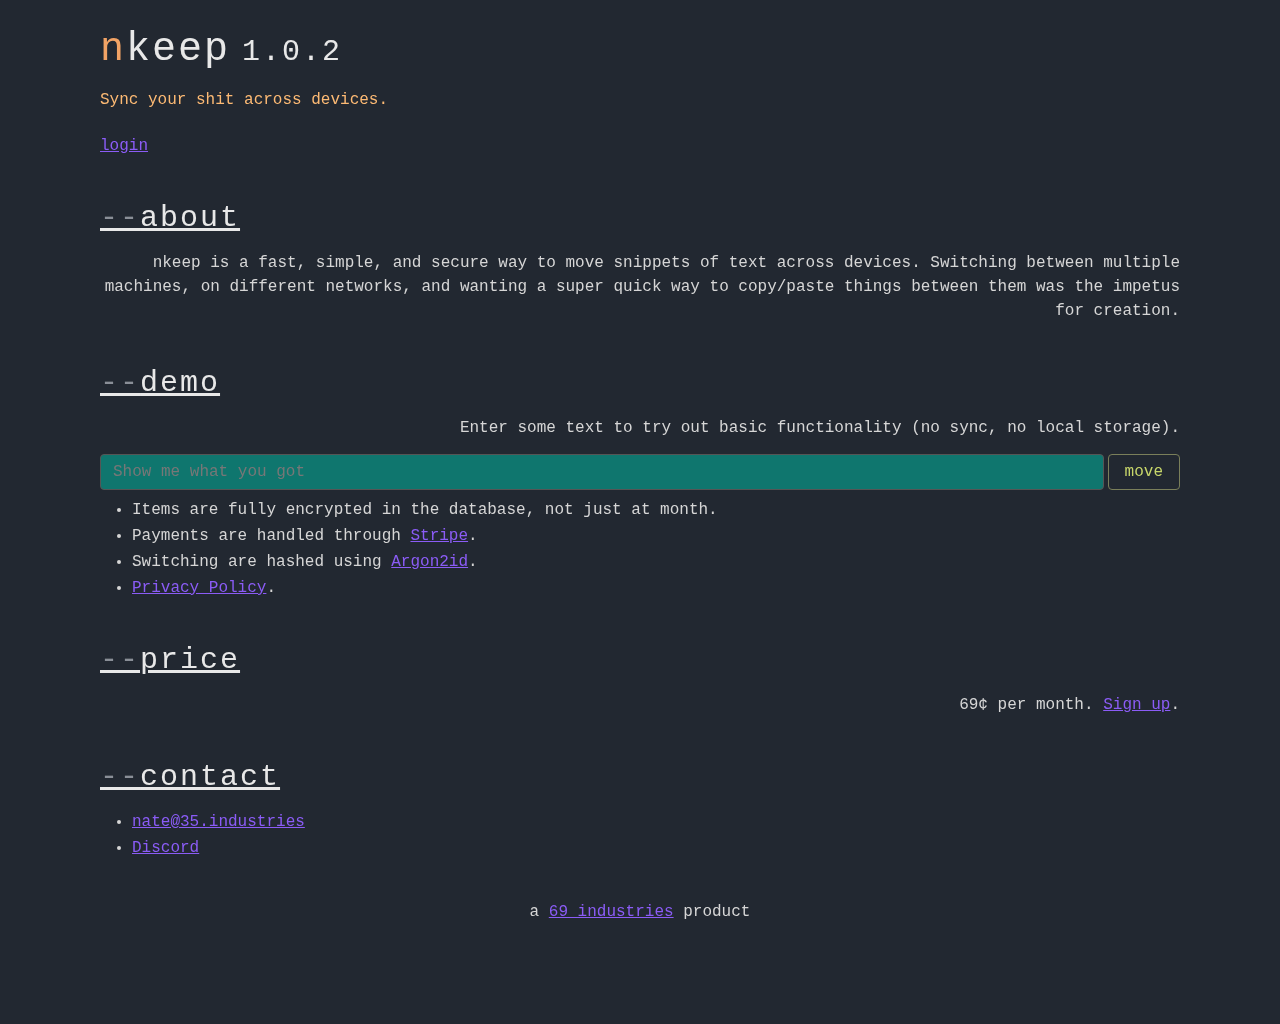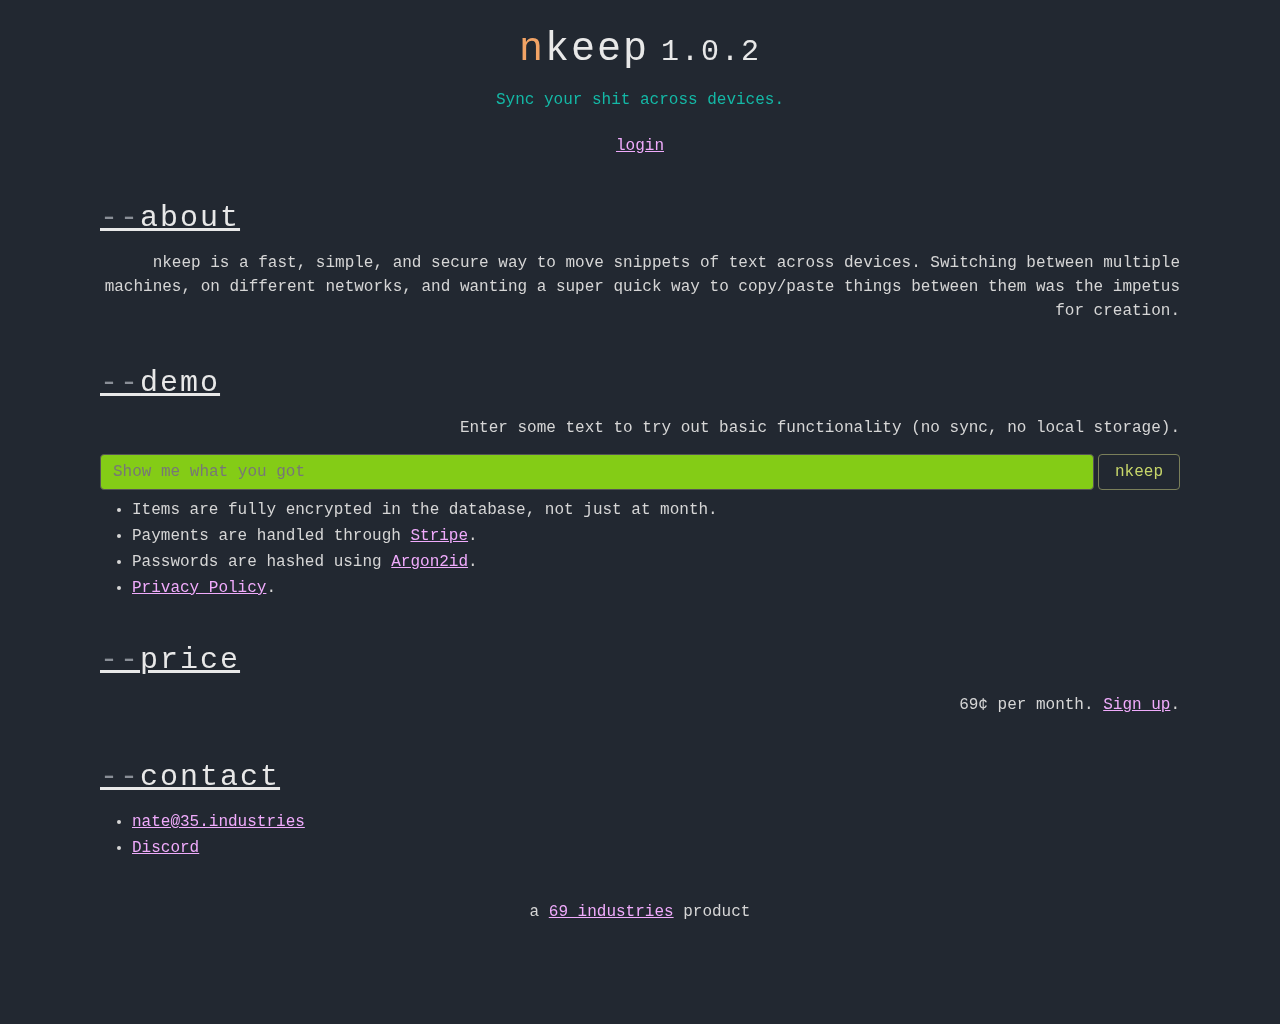--- a/index.html
+++ b/index.html
@@ -20,7 +20,6 @@
     padding: 20px 10px 40px 10px;
   }
   .header {
-    text-align: center;
     margin-bottom: 30px;
   }
   .title-row {

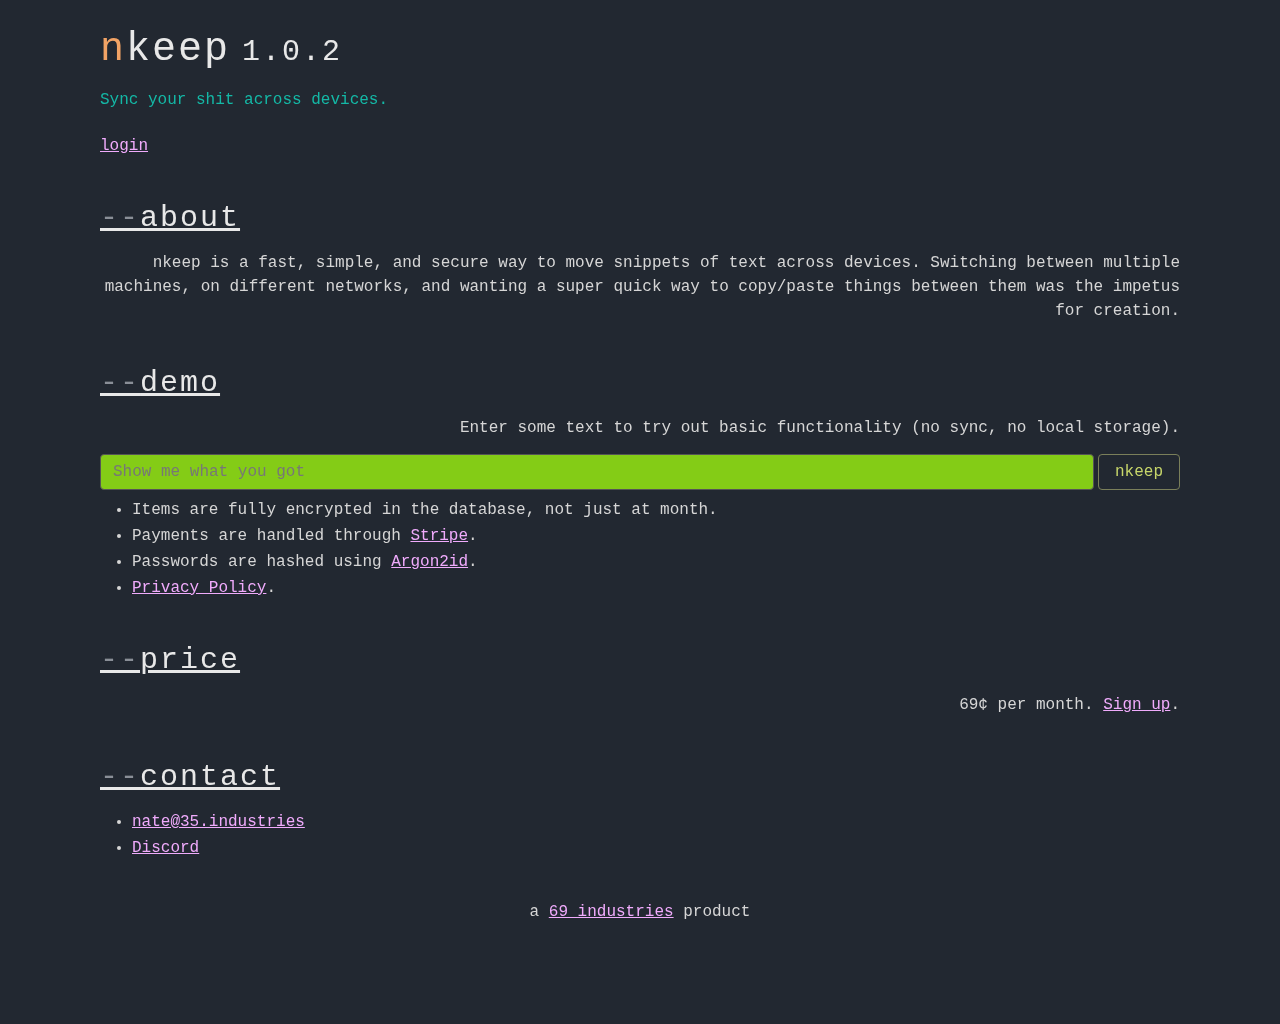--- a/index.html
+++ b/index.html
@@ -32,7 +32,7 @@
   .title-rest { color: #e8e8e8; }
   .version { color: #e8e8e8; font-size: 30px; margin-left: 12px; }
   .tagline {
-    color: #14b8a6;
+    color: #fdba74;
     font-size: 16px;
     margin-bottom: 22px;
   }

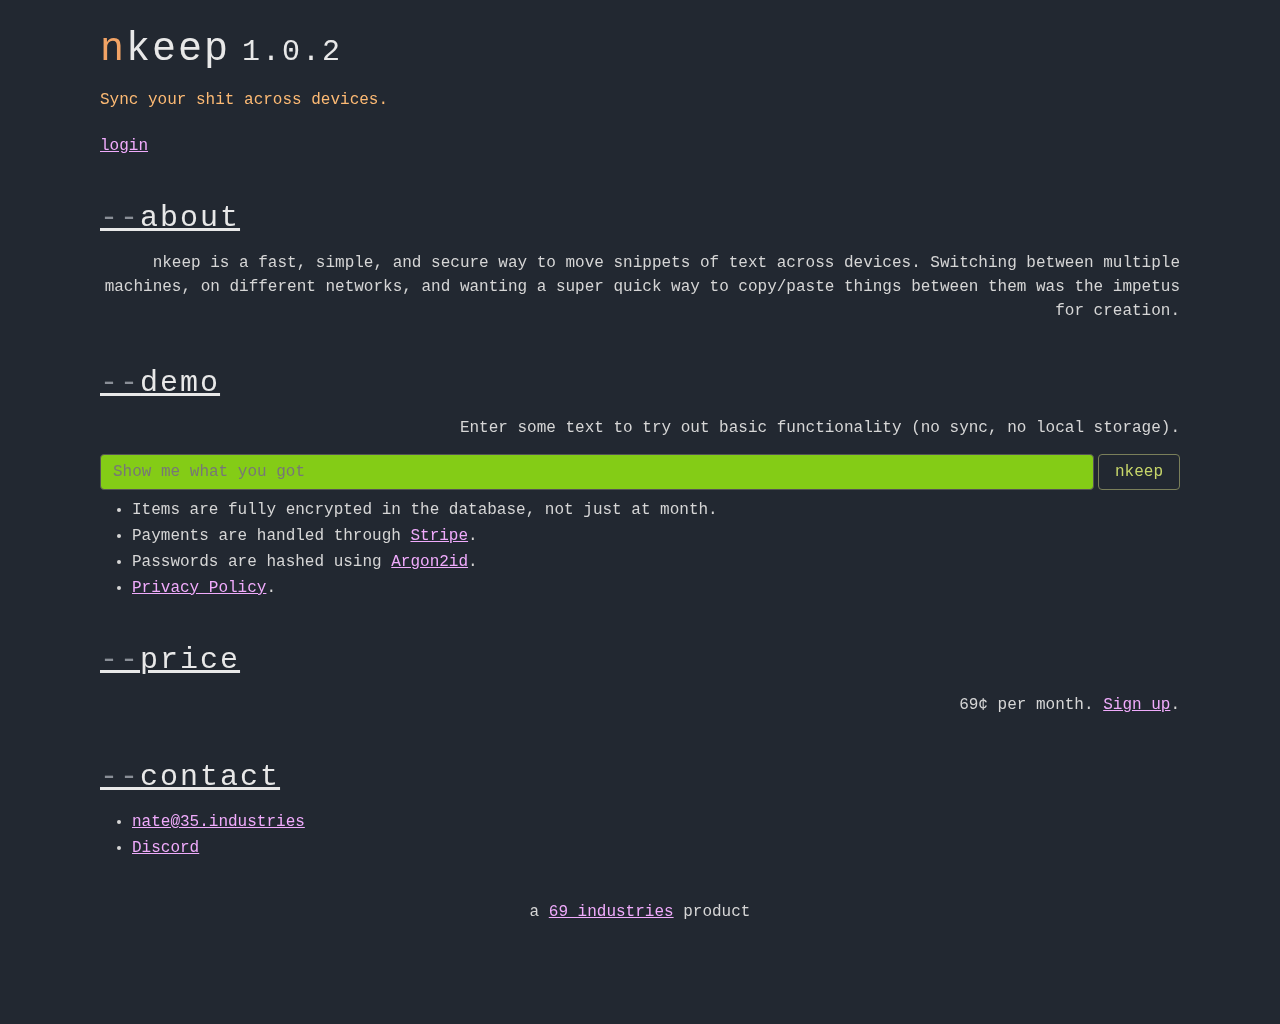--- a/index.html
+++ b/index.html
@@ -37,7 +37,7 @@
     margin-bottom: 22px;
   }
   a, .link {
-    color: #f0abfc;
+    color: #8b5cf6;
     text-decoration: underline;
     cursor: pointer;
   }

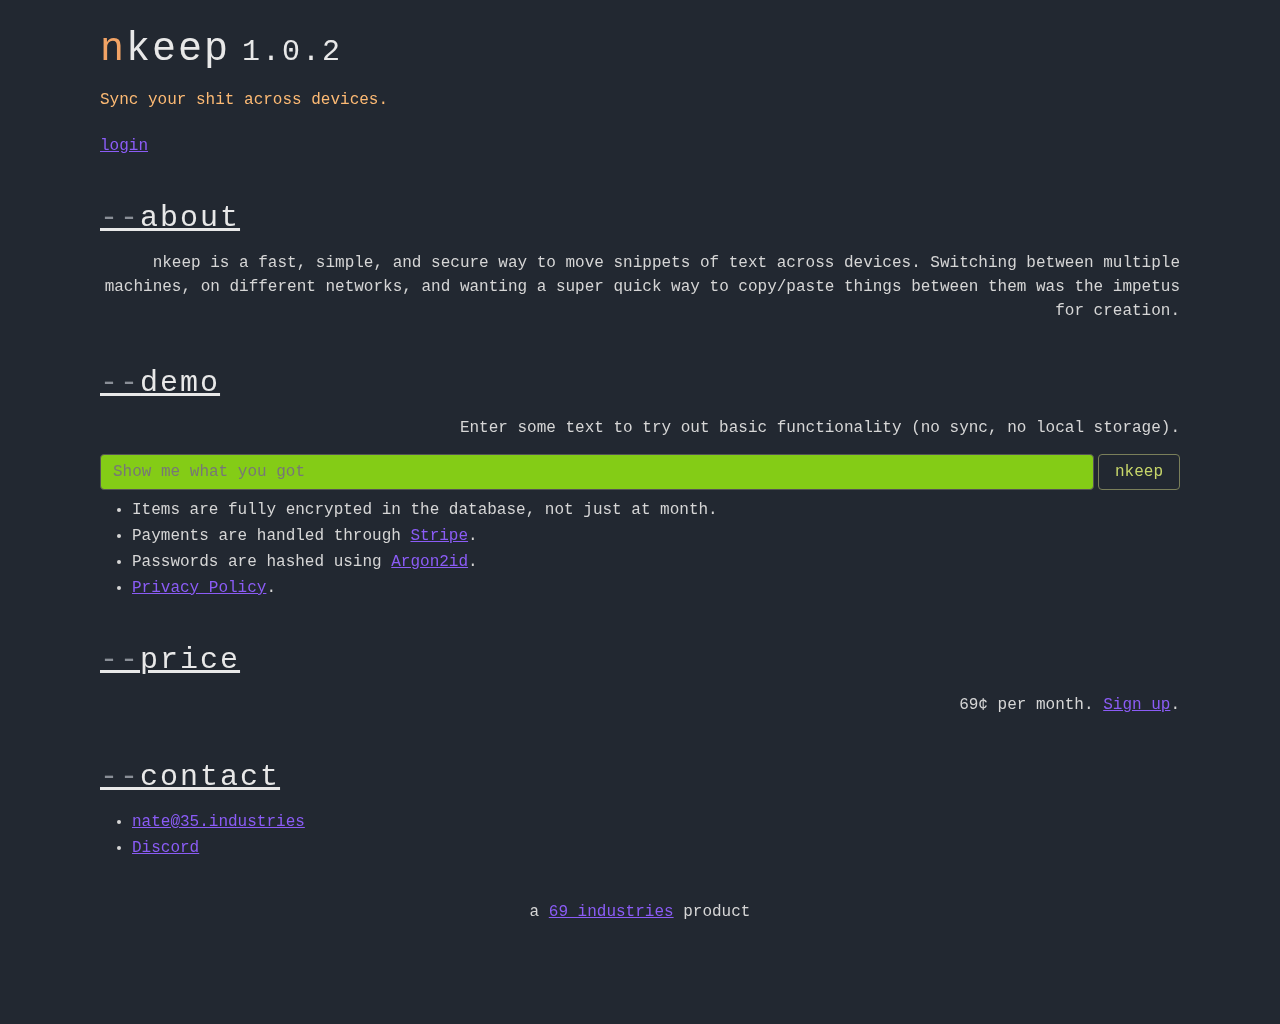--- a/index.html
+++ b/index.html
@@ -60,7 +60,7 @@
   }
   .demo-input {
     flex: 1;
-    background: #84cc16;
+    background: #0f766e;
     color: #000;
     border: 1px solid #555;
     border-radius: 4px;

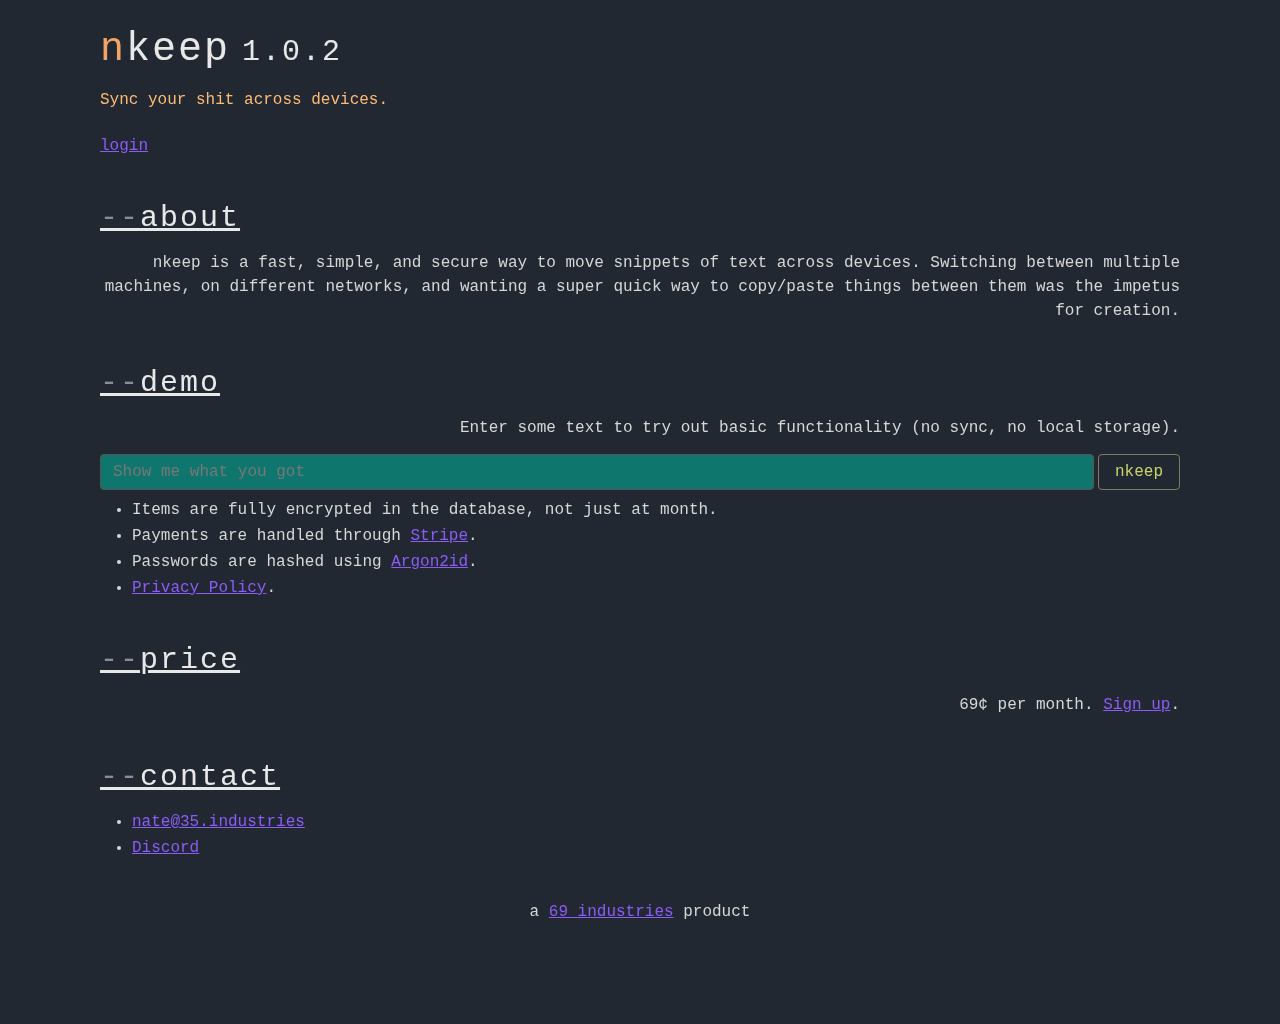--- a/index.html
+++ b/index.html
@@ -107,7 +107,7 @@
   <p>Enter some text to try out basic functionality (no sync, no local storage).</p>
   <div class="demo-row">
     <input type="text" class="demo-input" placeholder="Show me what you got" style="">
-    <button class="save-btn">nkeep</button>
+    <button class="save-btn">move</button>
   </div>
 
   <ul>

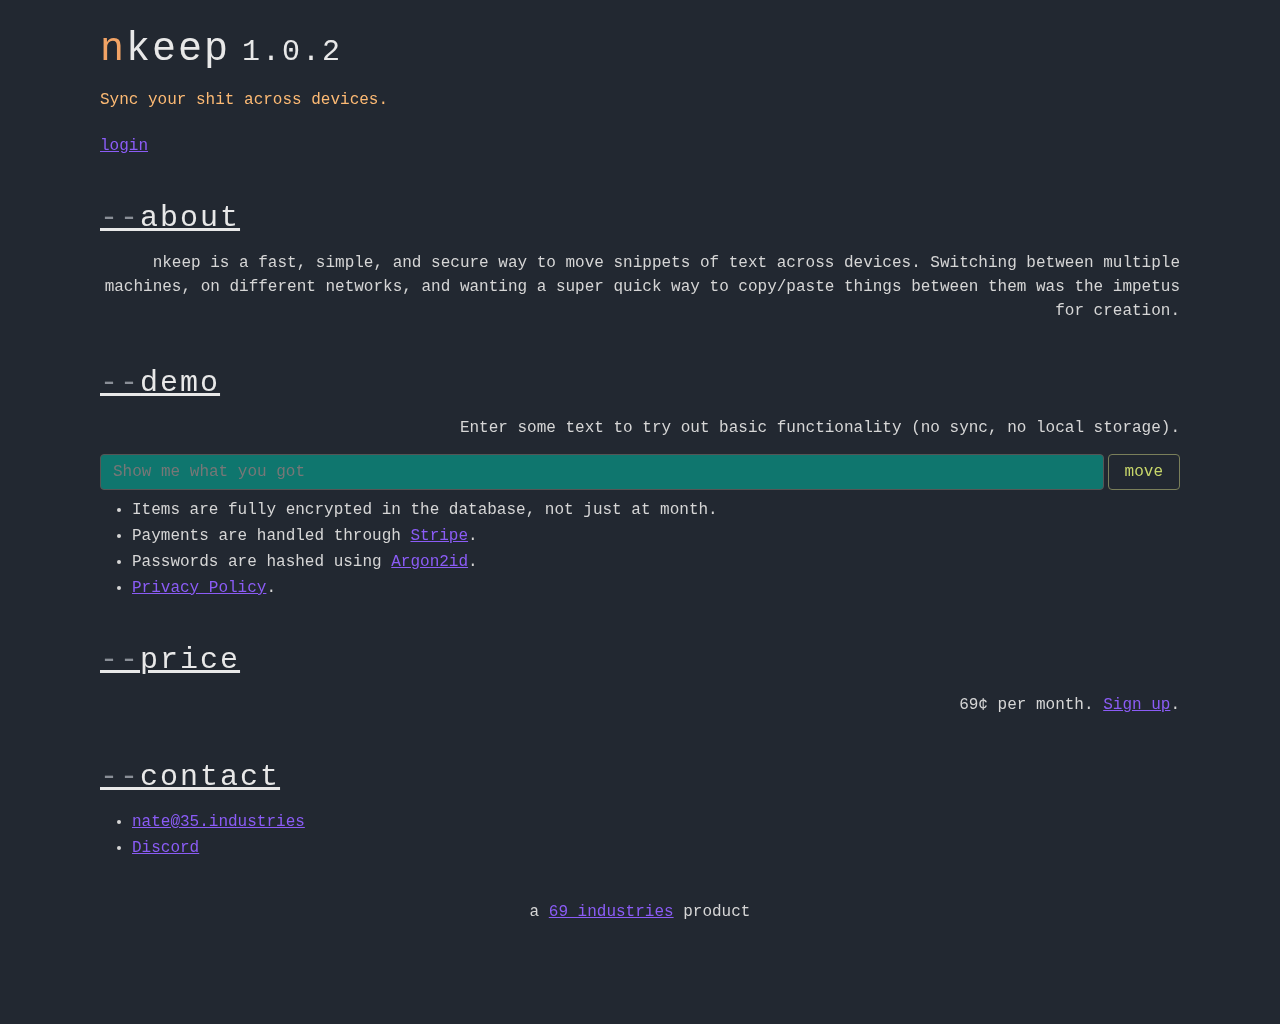--- a/index.html
+++ b/index.html
@@ -113,7 +113,7 @@
   <ul>
     <li><span>Items are fully encrypted in the database, not just at month.</span></li>
     <li><span>Payments are handled through </span><a href="#" class="link">Stripe</a><span>.</span></li>
-    <li><span>Passwords are hashed using </span><a href="#" class="link">Argon2id</a><span>.</span></li>
+    <li><span>Switching are hashed using </span><a href="#" class="link">Argon2id</a><span>.</span></li>
     <li><a href="#" class="link">Privacy Policy</a><span>.</span></li>
   </ul>
 

